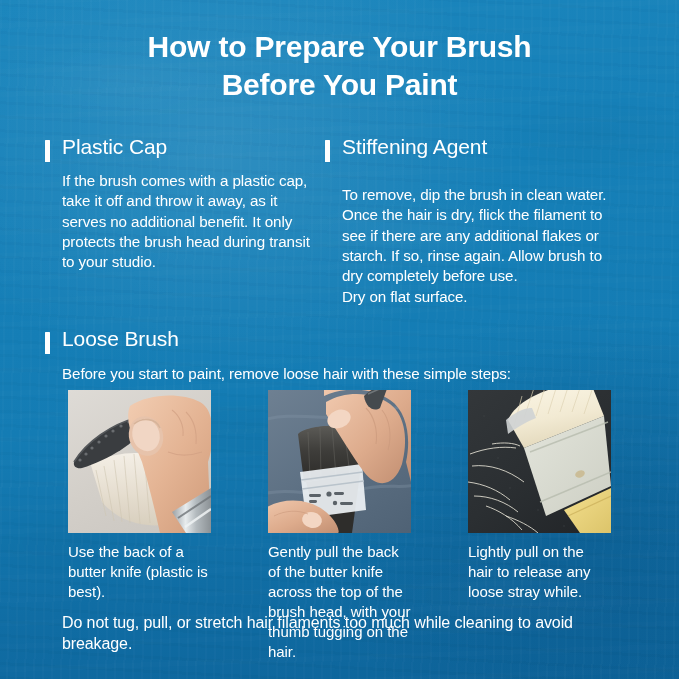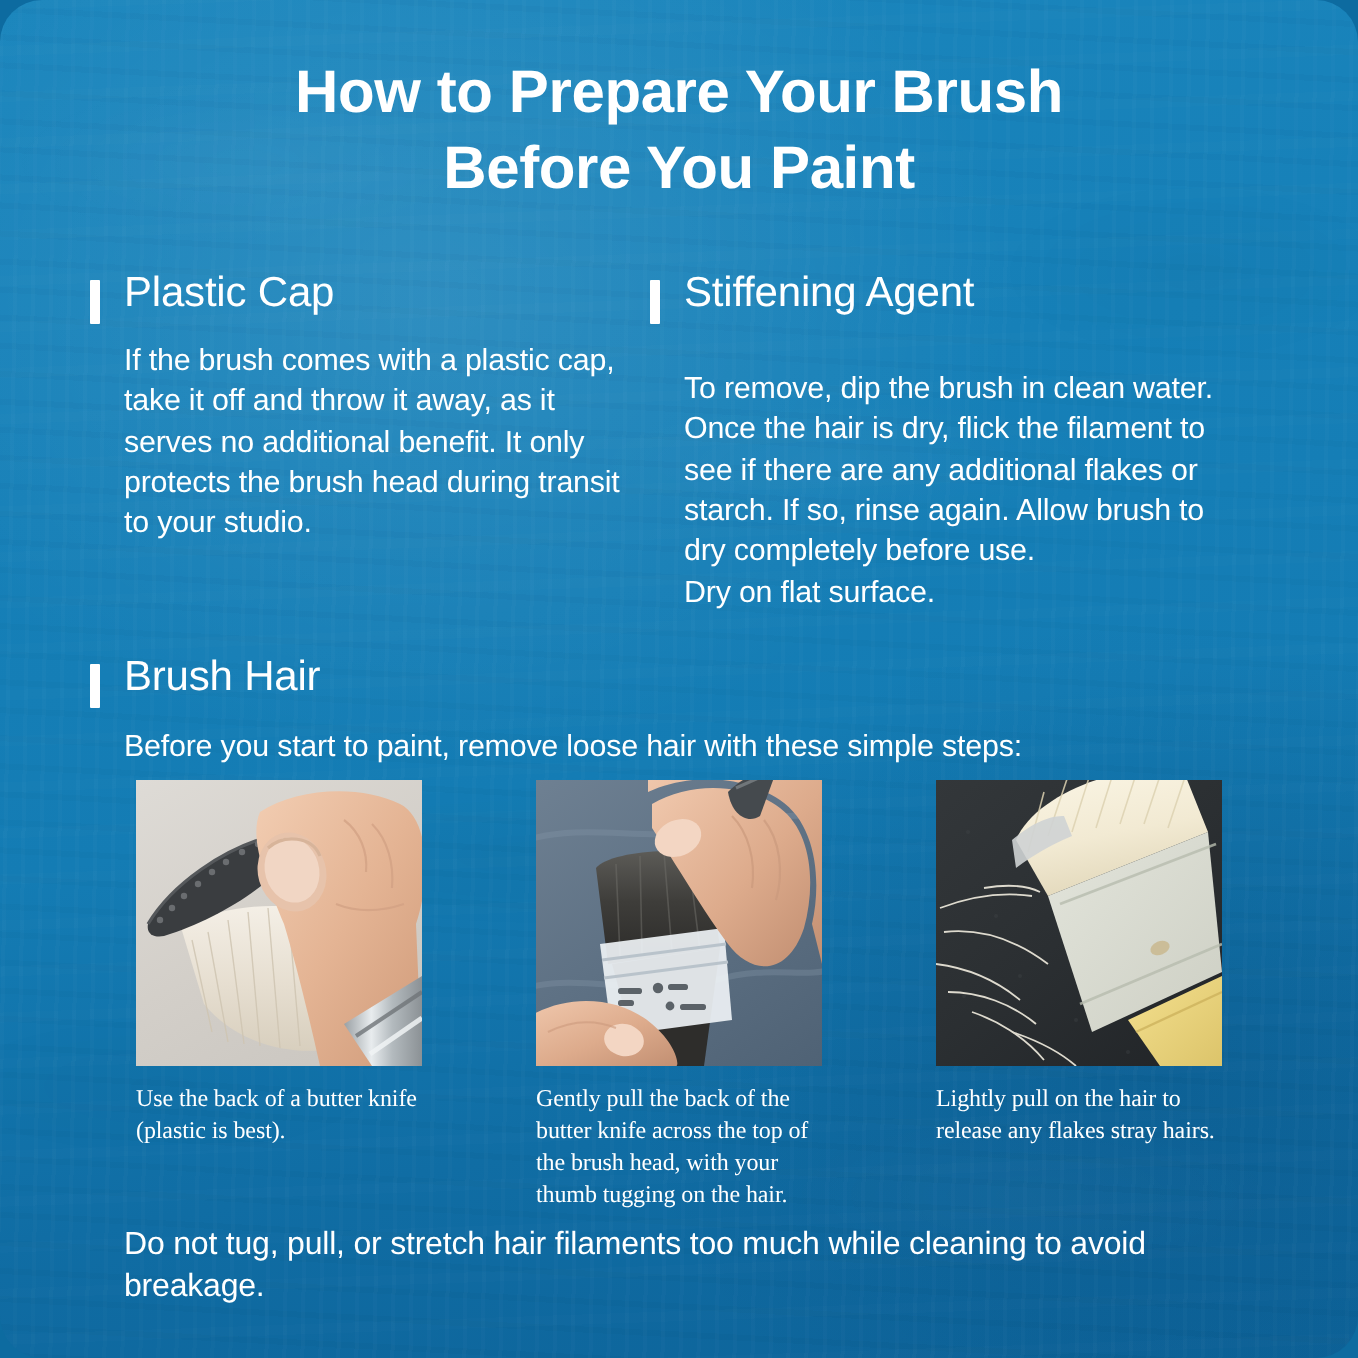--- a/index.html
+++ b/index.html
@@ -25,7 +25,6 @@
       radial-gradient(ellipse 60% 50% at 85% 78%, rgba(0,40,80,0.16) 0%, rgba(0,40,80,0) 65%),
       linear-gradient(170deg, #1b86bd 0%, #1680b8 32%, #147cb4 55%, #106da4 78%, #0d6399 100%);
     overflow: hidden;
-    border-radius: 21px;
   }
 
   

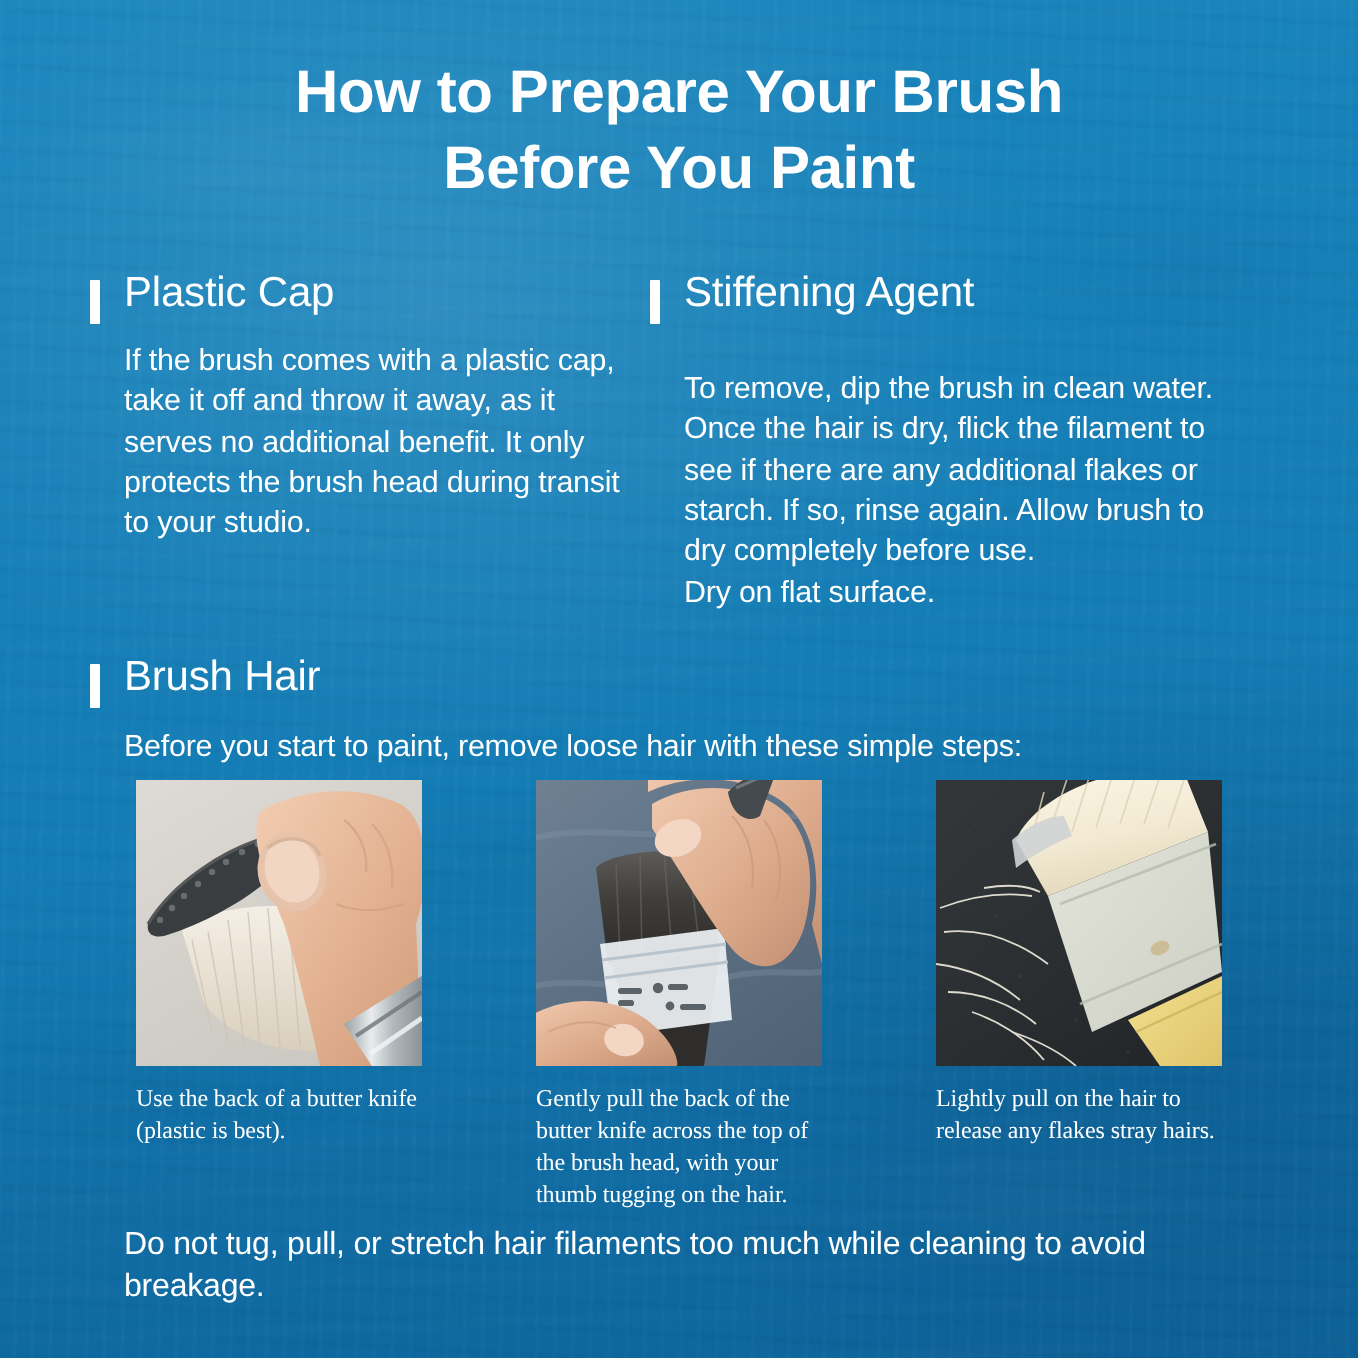--- a/index.html
+++ b/index.html
@@ -226,7 +226,7 @@
     <div id="sect-loose">
       <div class="sect-head">
         <span class="tick"></span>
-        <span class="sect-title">Brush Hair</span>
+        <span class="sect-title">Loose Brush</span>
       </div>
       <div class="lead">Before you start to paint, remove loose hair with these simple steps:</div>
     </div>

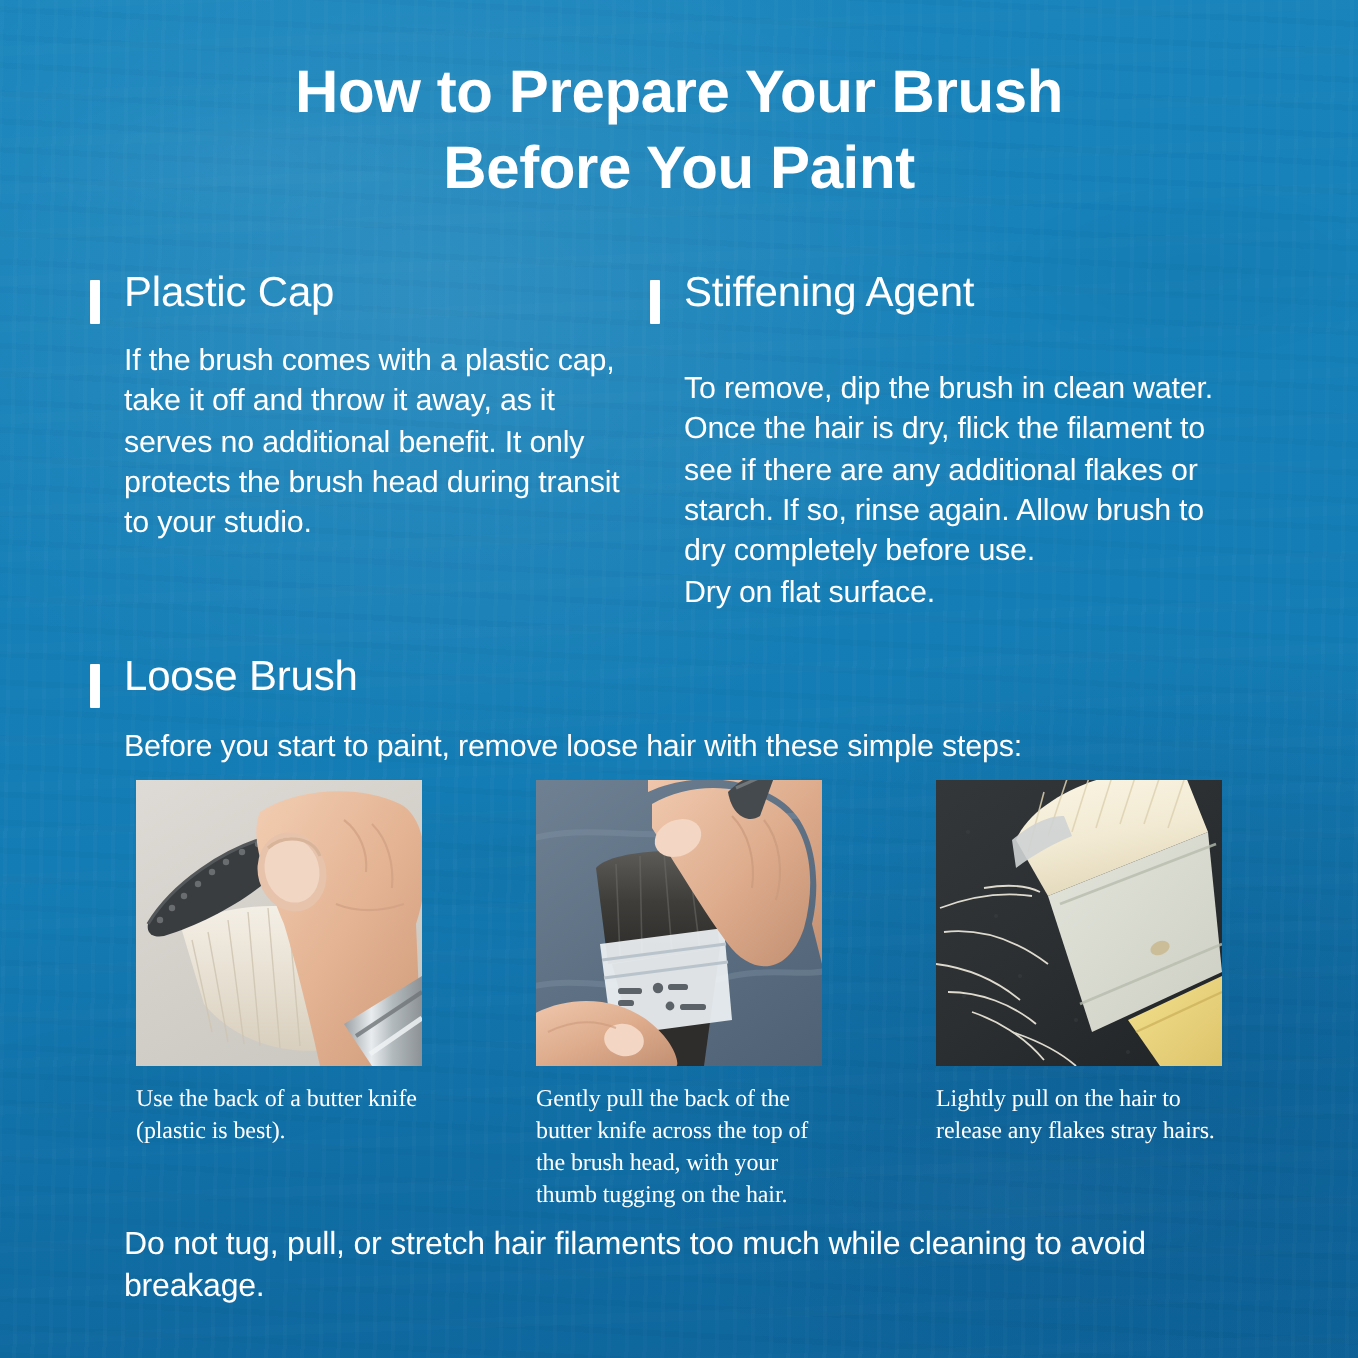--- a/index.html
+++ b/index.html
@@ -159,10 +159,9 @@
   .caption {
     margin-top: 9px;
     color: #ffffff;
-    font-size: 12px;
+    font-size: 15px;
     line-height: 1.33;
     letter-spacing: -0.05px;
-    font-family: Liberation Serif, serif;
   }
 
   

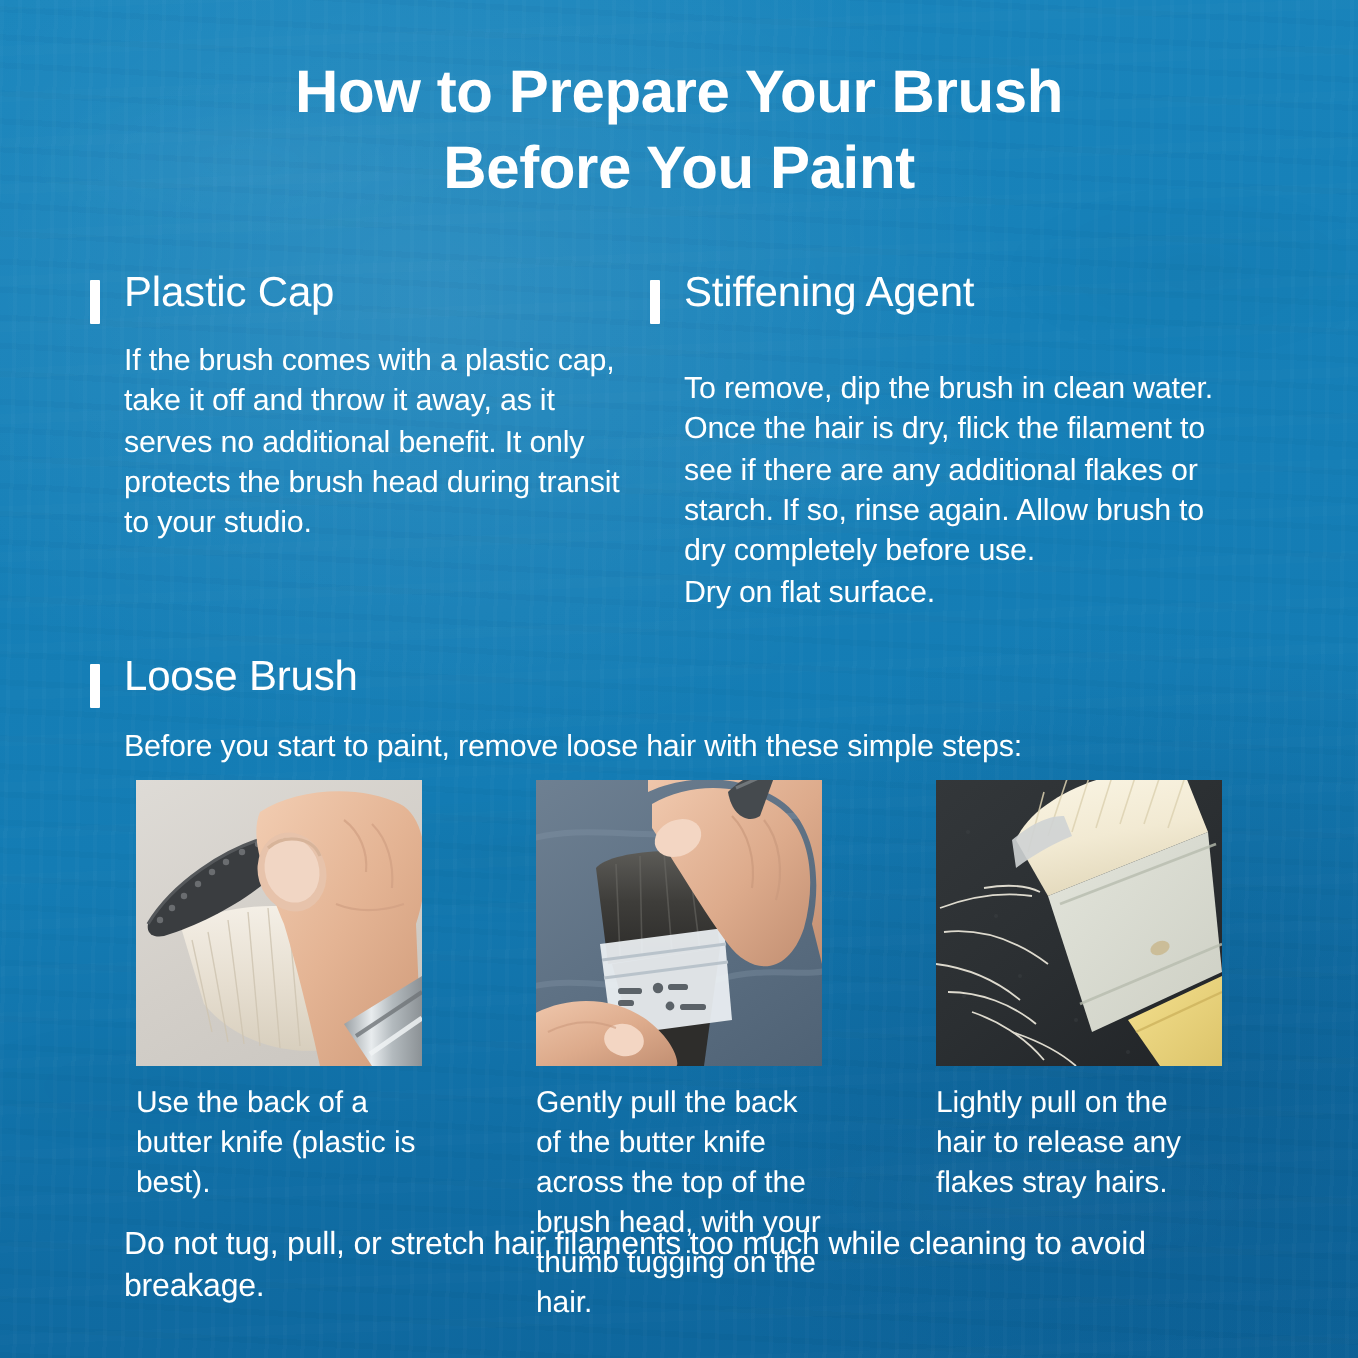--- a/index.html
+++ b/index.html
@@ -430,7 +430,7 @@
             </g>
           </svg>
         </div>
-        <div class="caption">Lightly pull on the hair to release any flakes stray hairs.</div>
+        <div class="caption">Lightly pull on the hair to release any loose stray while.</div>
       </div>
 
     </div>

